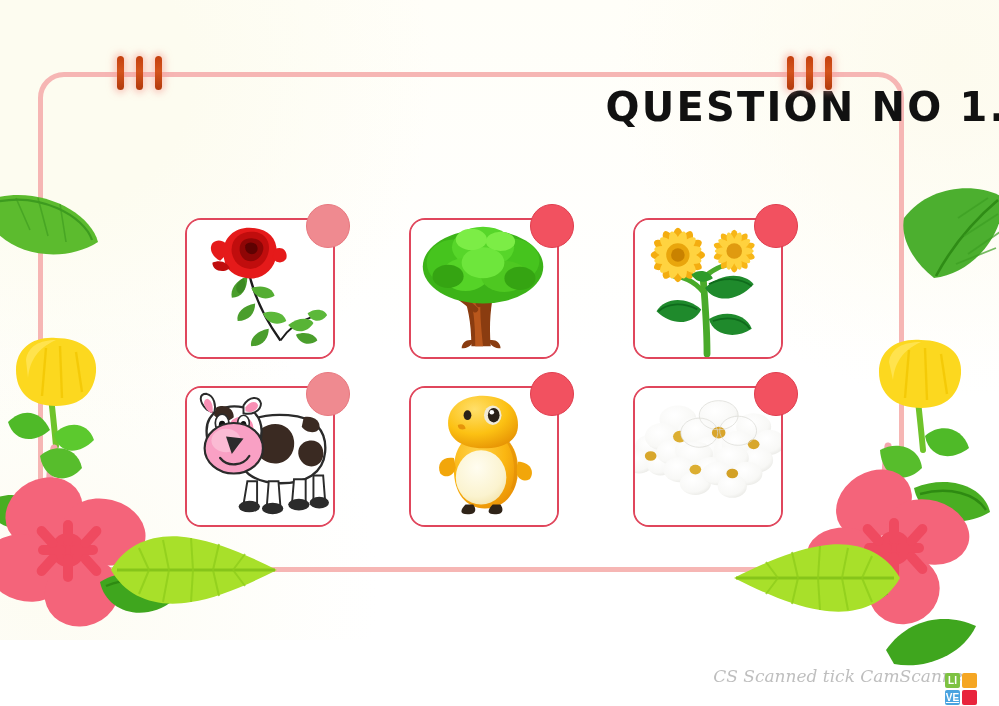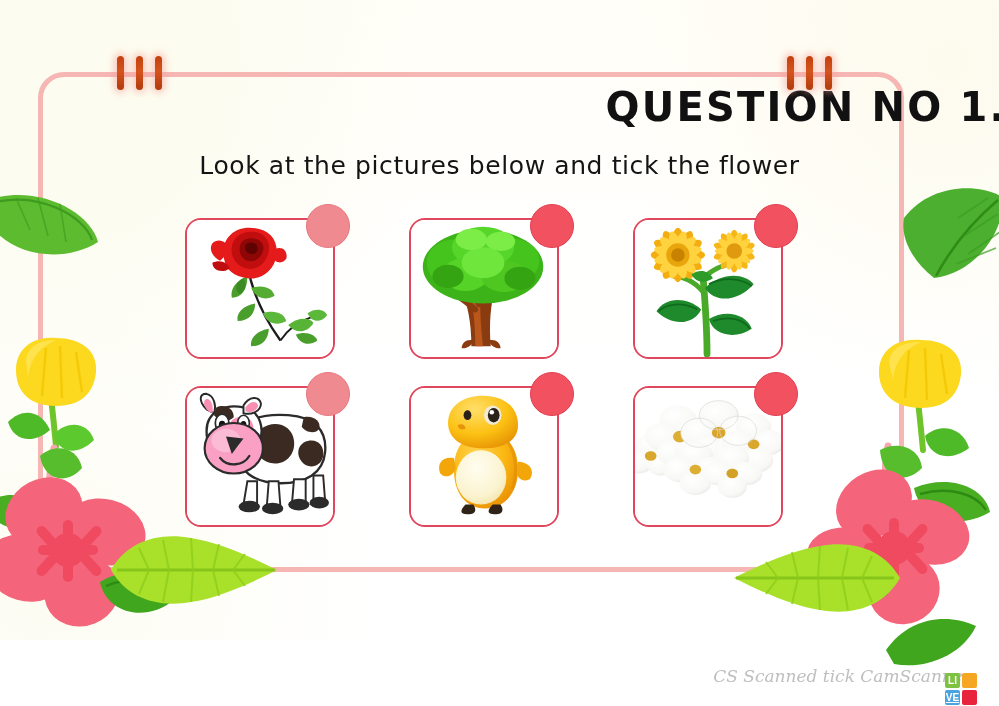--- a/index.html
+++ b/index.html
@@ -327,7 +327,6 @@
   </div>
 
   <div class="title">QUESTION NO 1.</div>
-  <div class="subtitle">Look at the pictures below and tick the flower</div>
 
   <div class="grid">
 

